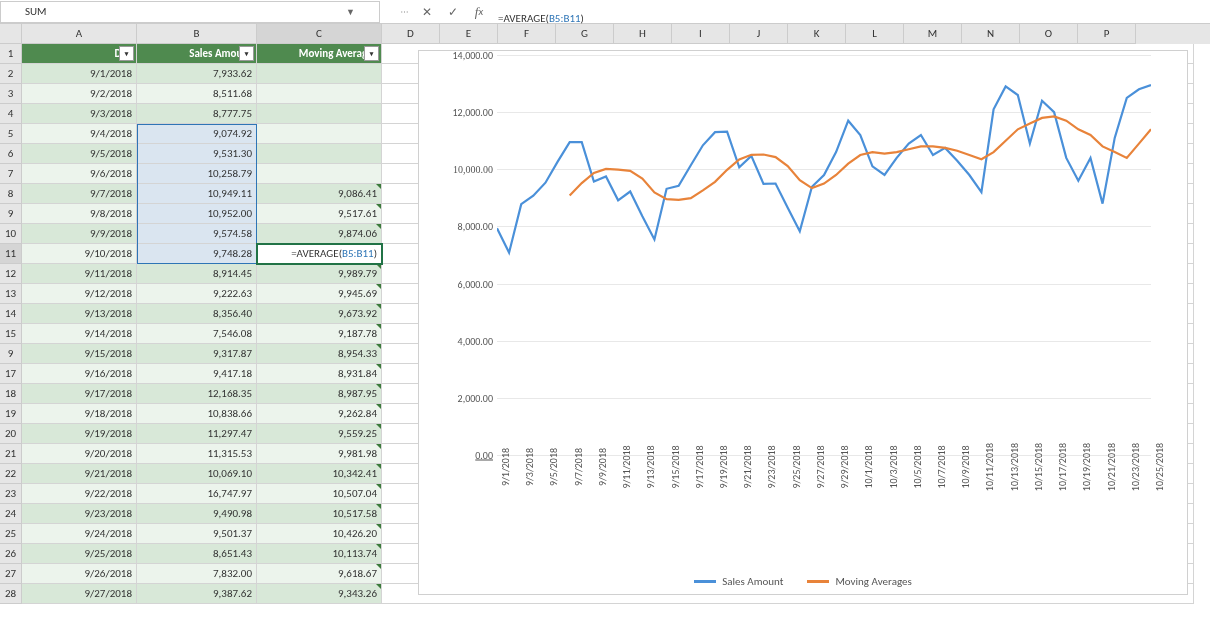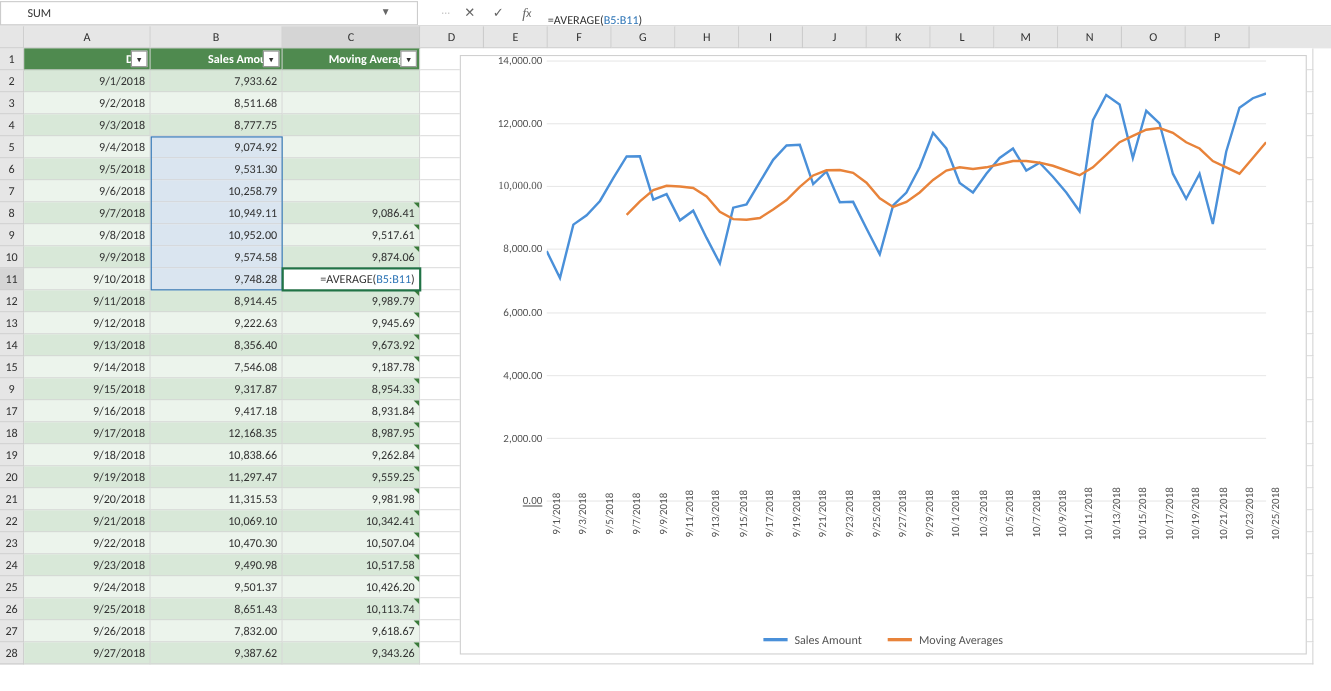--- a/index.html
+++ b/index.html
@@ -256,7 +256,7 @@
         </div>
         <div class="row">
           <div class="cell a band-light">9/22/2018</div>
-          <div class="cell b band-light">10,470.30</div>
+          <div class="cell b band-light">16,747.97</div>
           <div class="cell c band-light">10,507.04<div class="tri"></div></div>
           <div class="cell rest"></div>
         </div>

